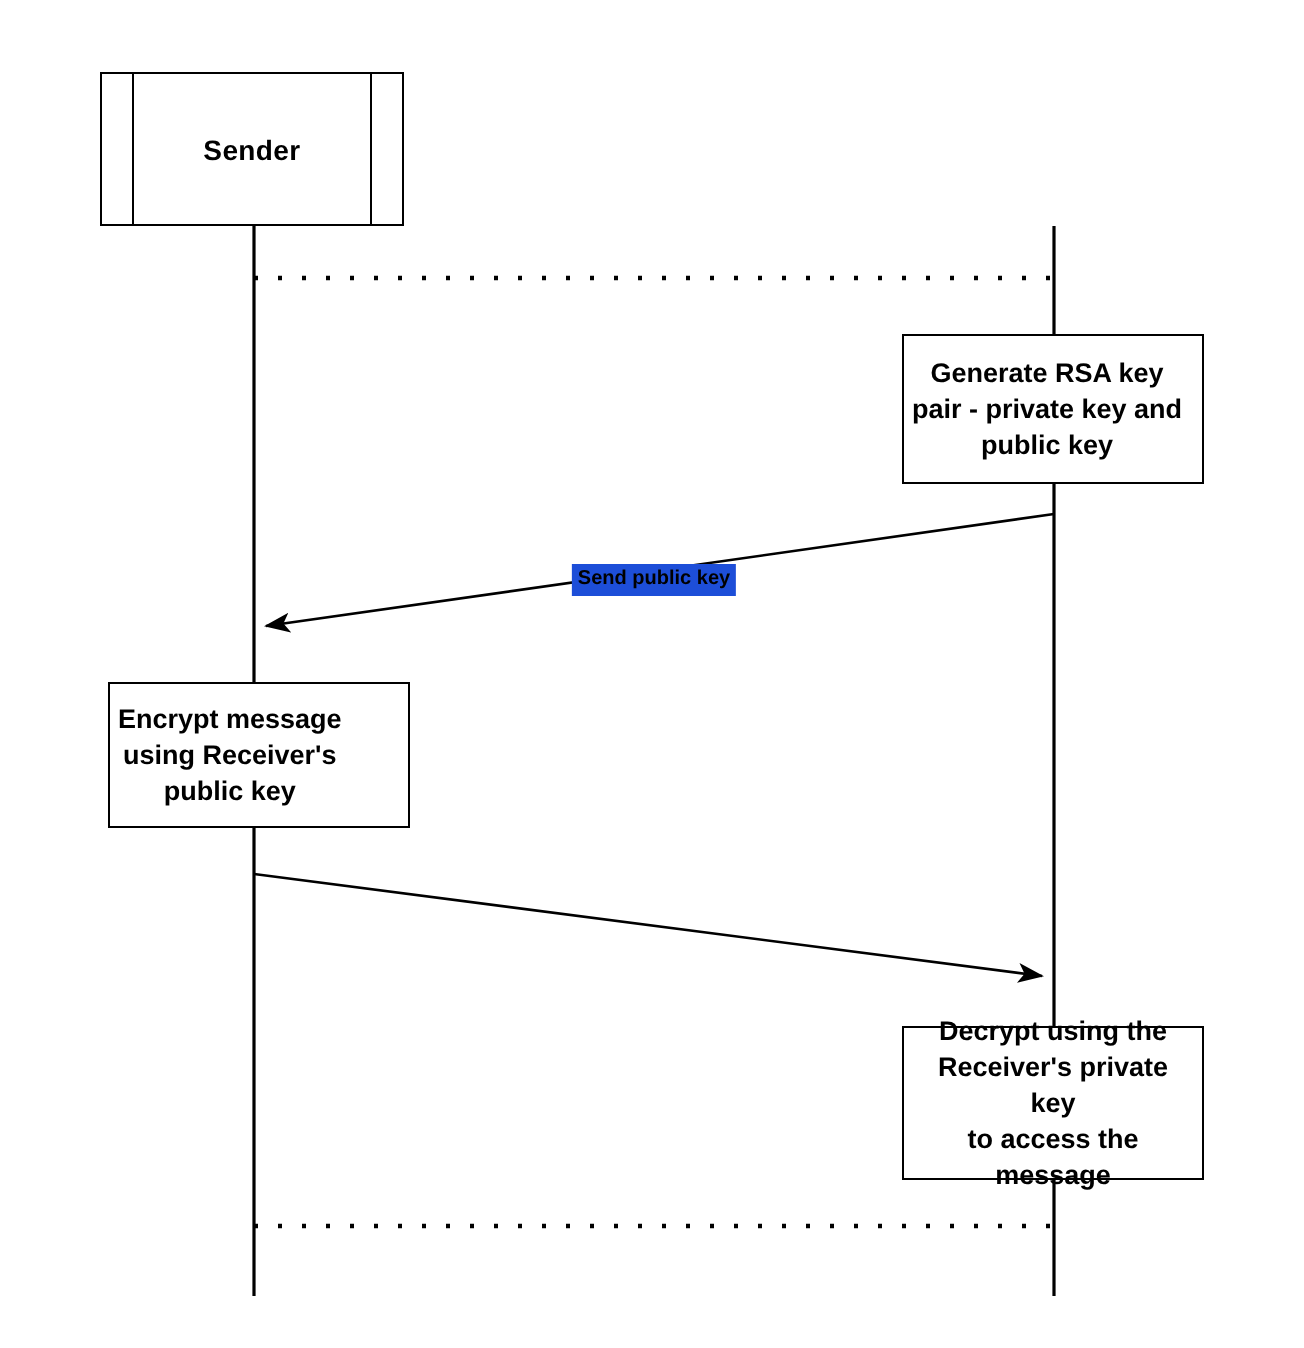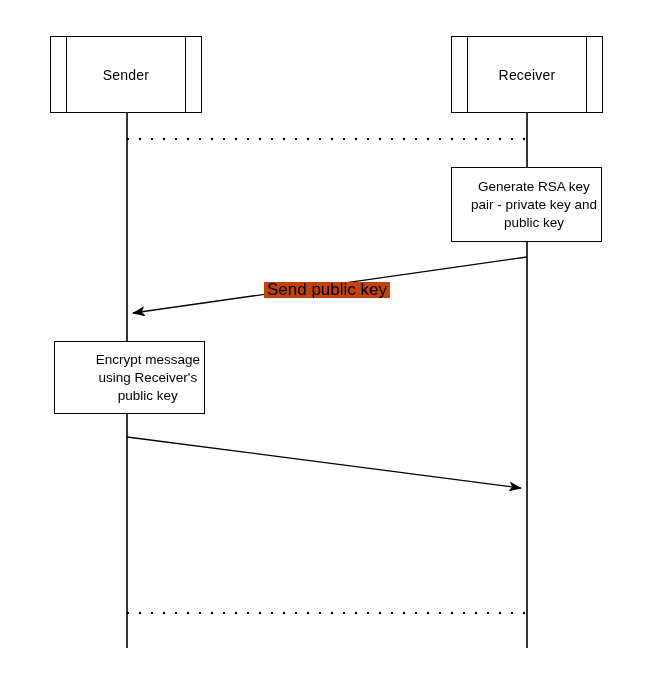--- a/index.html
+++ b/index.html
@@ -16,6 +16,7 @@
     height: 674px;
     background: #ffffff;
     overflow: hidden;
+    font-weight: bold;
   }
   #diagram-svg {
     position: absolute;

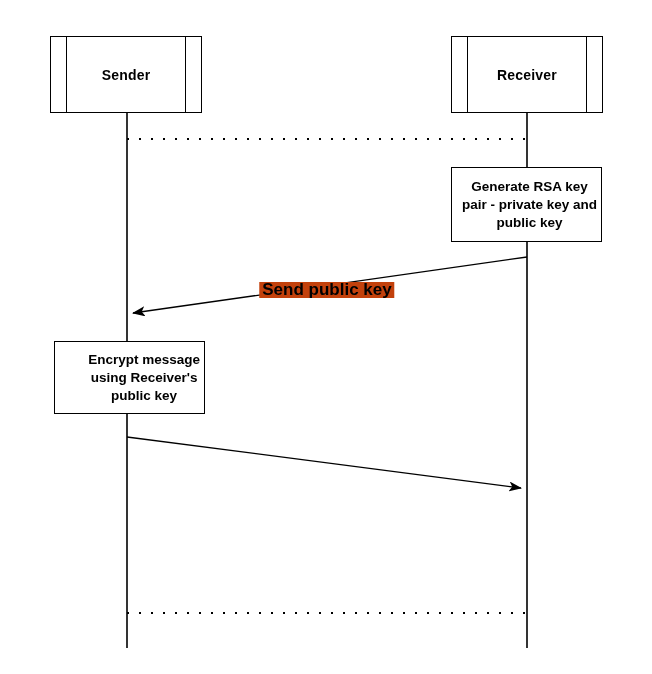--- a/index.html
+++ b/index.html
@@ -117,11 +117,6 @@
     <span class="actor-label">Sender</span>
   </div>
 
-  <div class="actor-box" style="left:451px; top:36px; width:152px; height:77px;">
-    <span class="actor-divider" style="left:15px;"></span>
-    <span class="actor-divider" style="right:15px;"></span>
-    <span class="actor-label">Receiver</span>
-  </div>
 
 
   <div class="activity-box" style="left:451px; top:167px; width:151px; height:75px;">

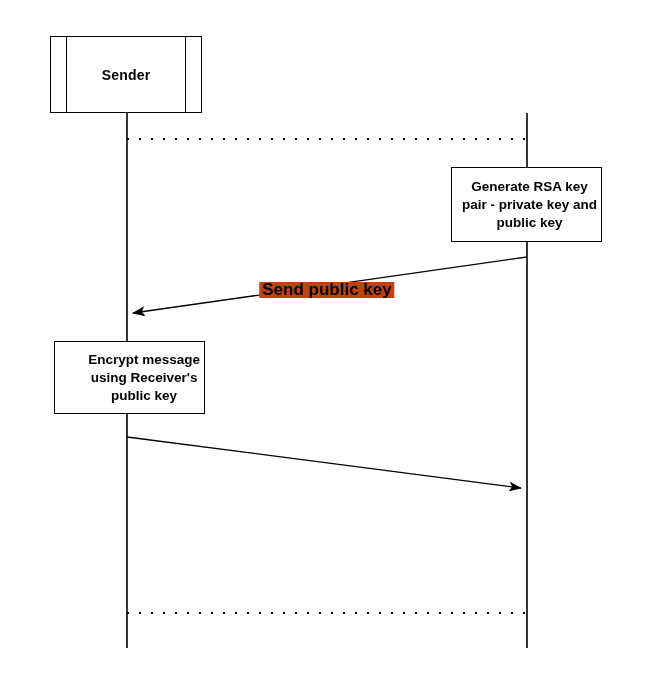--- a/index.html
+++ b/index.html
@@ -55,7 +55,7 @@
     background: #ffffff;
     display: flex;
     align-items: center;
-    justify-content: flex-end;
+    justify-content: flex-start;
     padding: 2px 4px;
   }
   .activity-label {

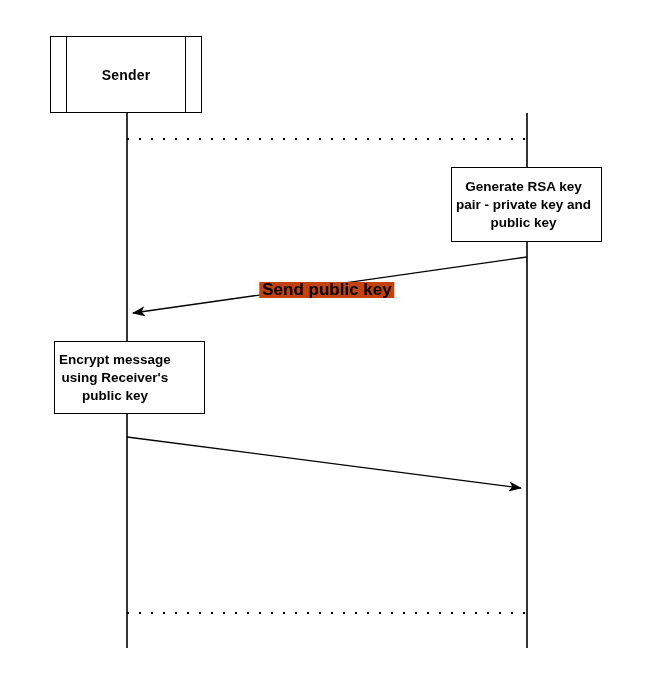--- a/index.html
+++ b/index.html
@@ -67,10 +67,10 @@
   }
   .msg-label {
     position: absolute;
-    font-size: 17px;
+    font-size: 10px;
     color: #000000;
     line-height: 16px;
-    background: #c2410c;
+    background: #1d4ed8;
     padding: 0 3px;
     white-space: nowrap;
     transform: translate(-50%, -50%);

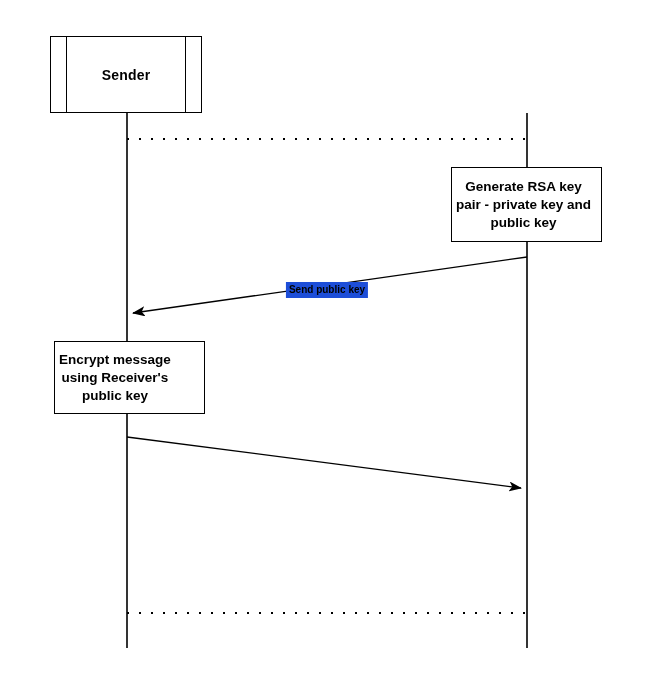--- a/index.html
+++ b/index.html
@@ -131,6 +131,12 @@
 public key</span>
   </div>
 
+  <div class="activity-box" style="left:451px; top:513px; width:151px; height:77px;">
+    <span class="activity-label">Decrypt using the
+Receiver's private key
+to access the
+message</span>
+  </div>
 
   <div class="msg-label" style="left:327px; top:290px;">Send public key</div>
 

